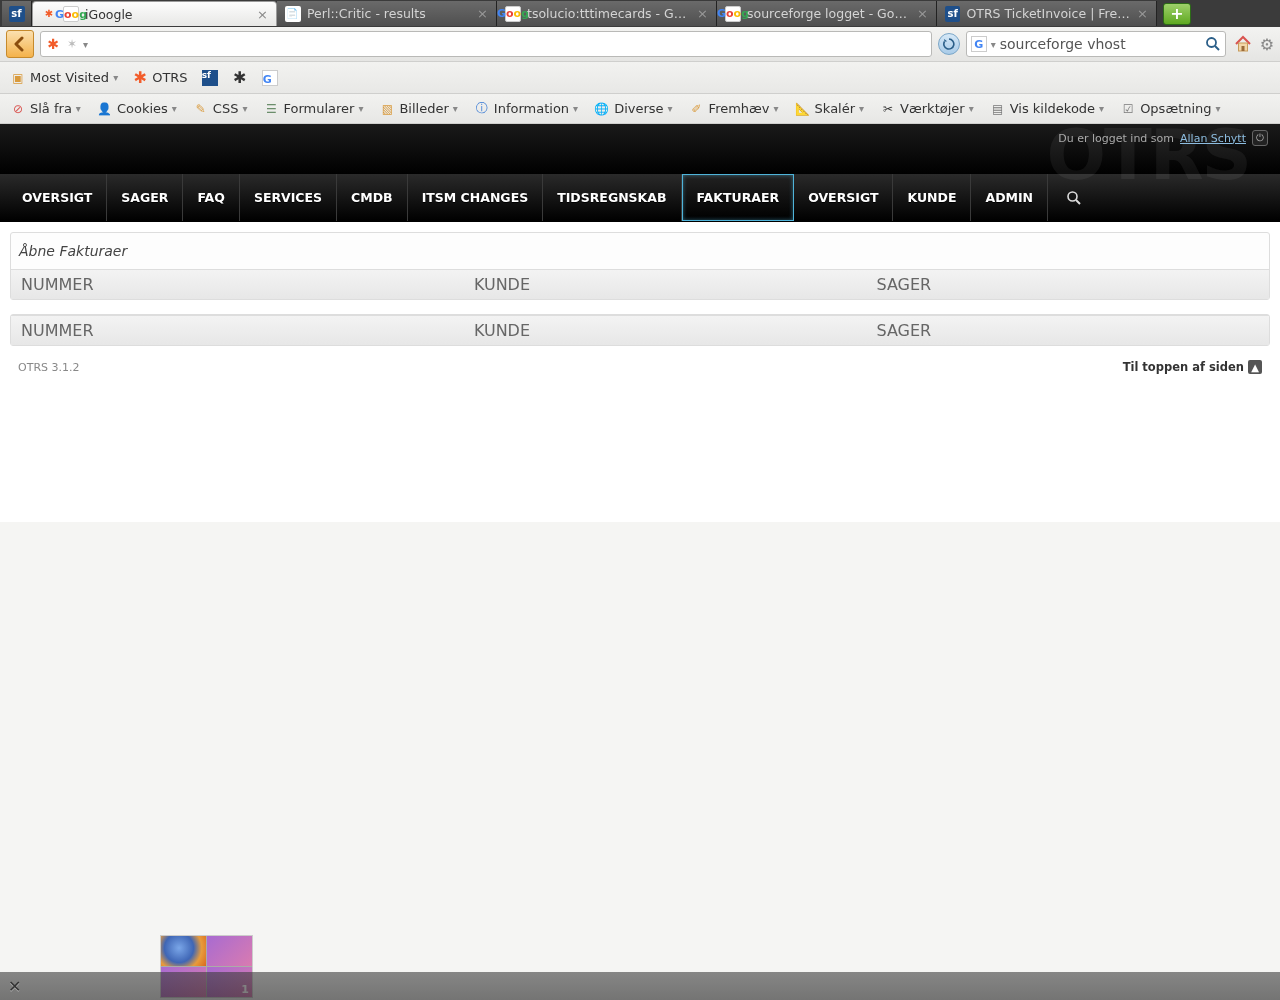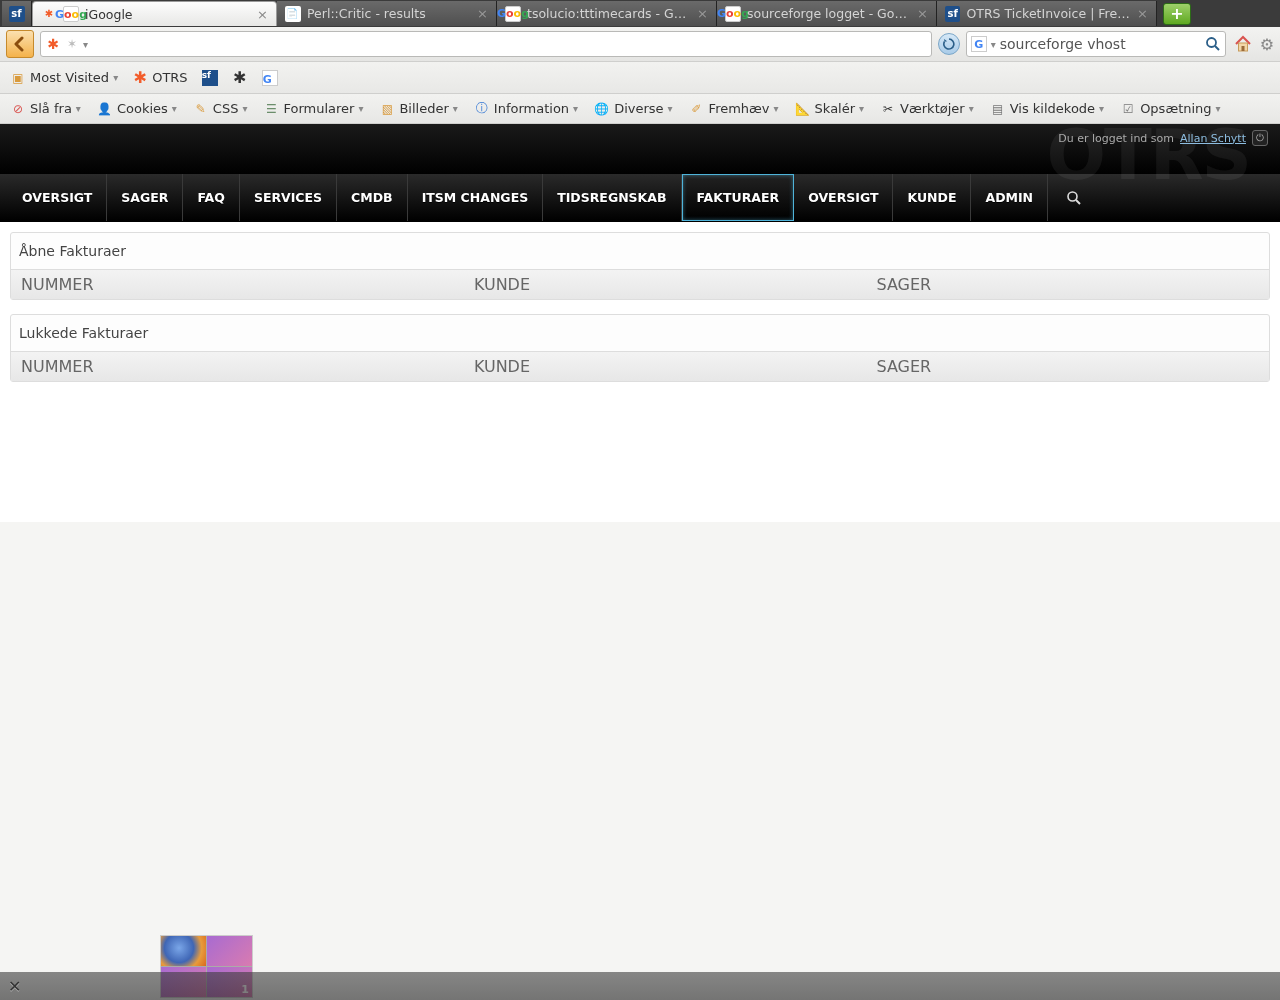--- a/index.html
+++ b/index.html
@@ -54,7 +54,7 @@
 .page { background:#fff; min-height:300px; padding:10px 10px 6px 10px; }
 .page h1 { font-size:17px; font-weight:bold; color:#111; margin:6px 6px 10px 6px;}
 .panel { border:1px solid #ddd; border-radius:3px; margin-bottom:14px; background:#fdfdfd;}
-.panel h2 { font-size:14px; font-weight:normal; color:#444; padding:10px 8px;}
+.panel h2 { font-size:14px; font-weight:normal; color:#444; padding:10px 8px;font-style:italic;}
 .thead { display:flex; background:linear-gradient(#f3f3f3,#e7e7e7); border-top:1px solid #ddd; font-size:16px; color:#666; }
 .thead .col { padding:5px 10px;}
 .col.num { flex:0 0 36%; }

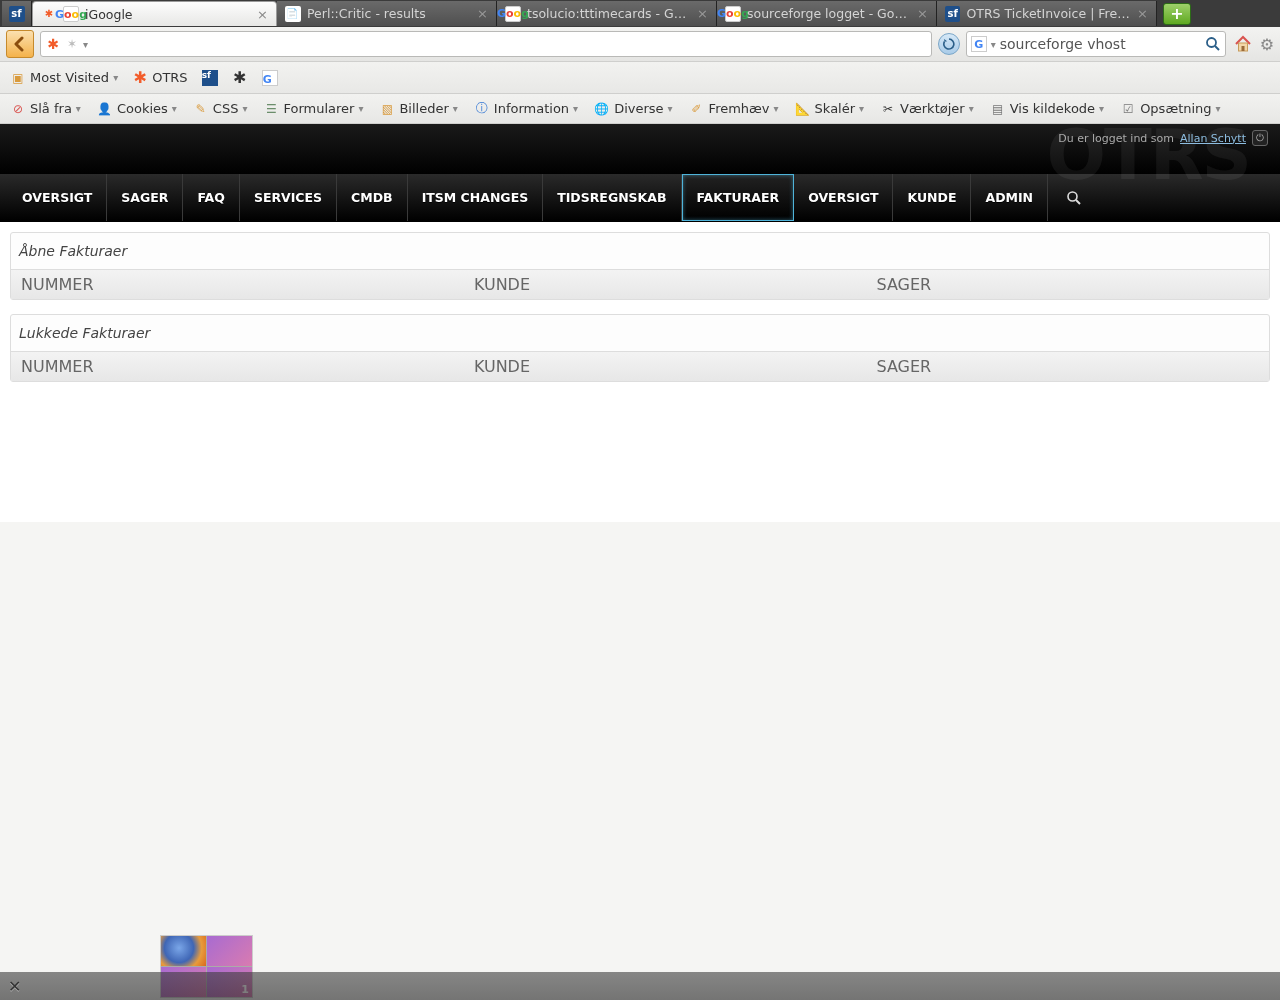--- a/index.html
+++ b/index.html
@@ -307,7 +307,6 @@
   </div>
 
   <div class="panel">
-    <h2>Lukkede Fakturaer</h2>
     <div class="thead">
       <div class="col num">NUMMER</div>
       <div class="col kunde">KUNDE</div>

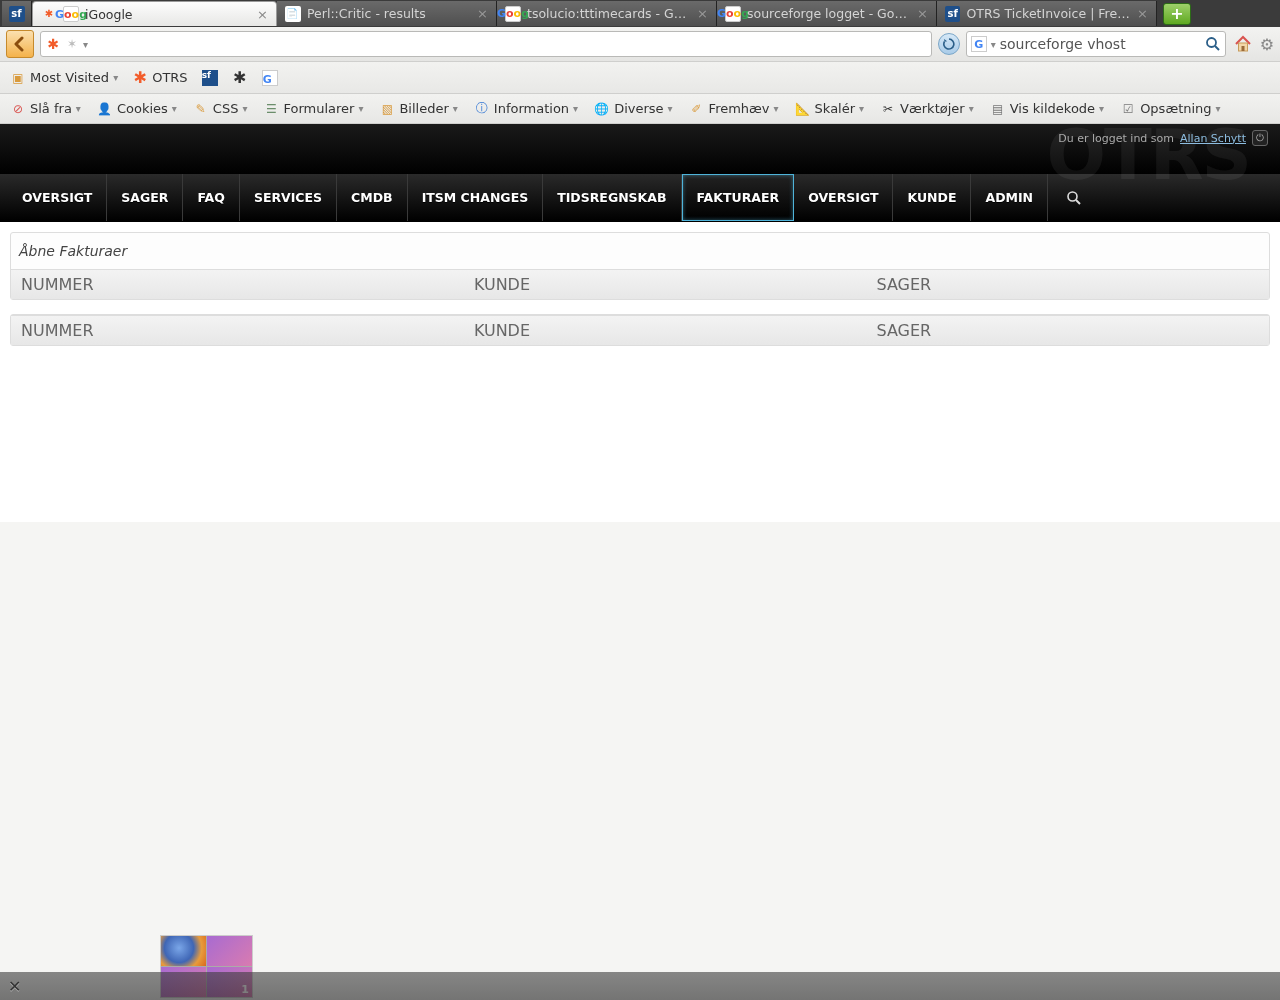--- a/index.html
+++ b/index.html
@@ -314,6 +314,13 @@
     </div>
   </div>
 
+  <div class="footer-row">
+    <span>OTRS 3.1.2</span>
+    <span class="to-top">
+      <span>Til toppen af siden</span>
+      <span class="box">▲</span>
+    </span>
+  </div>
 </div>
 
 <div class="thumbs">

